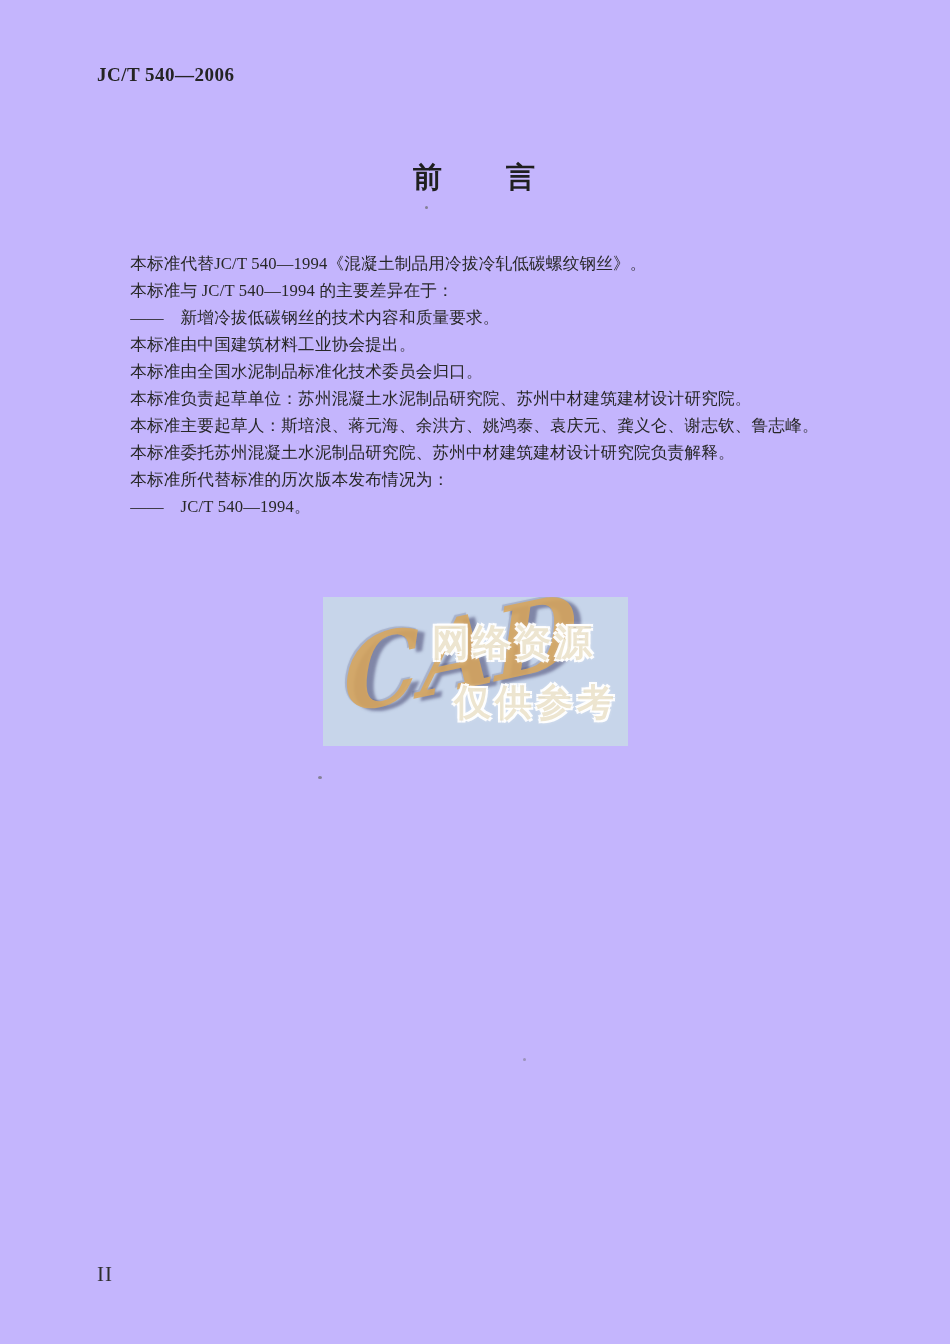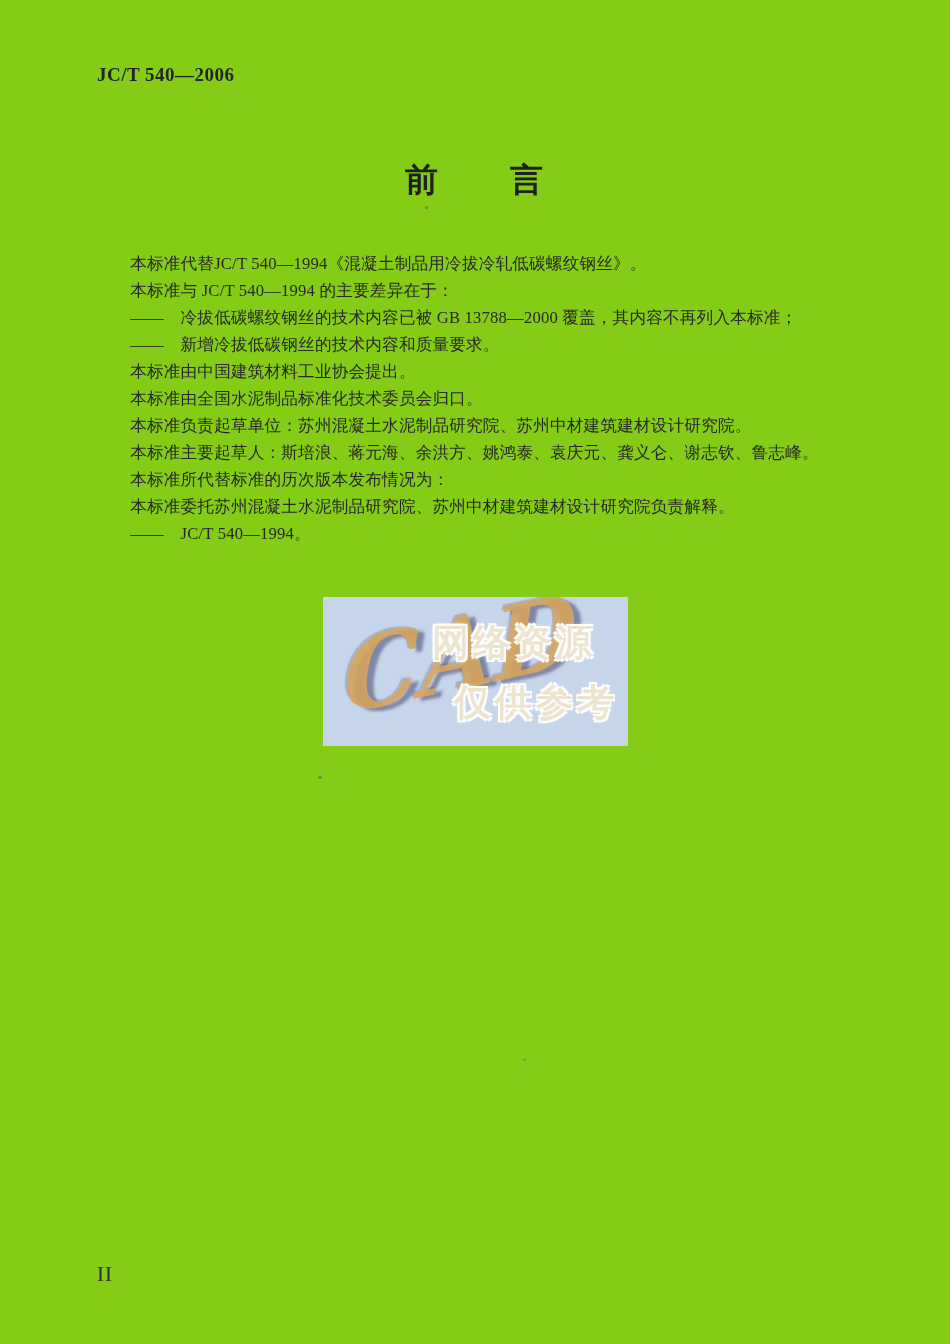--- a/index.html
+++ b/index.html
@@ -12,7 +12,7 @@
     width:950px;
     height:1344px;
     margin:0 auto;
-    background:#84cc16;
+    background:#c4b5fd;
     color:#2b2b2b;
     overflow:hidden;
   }

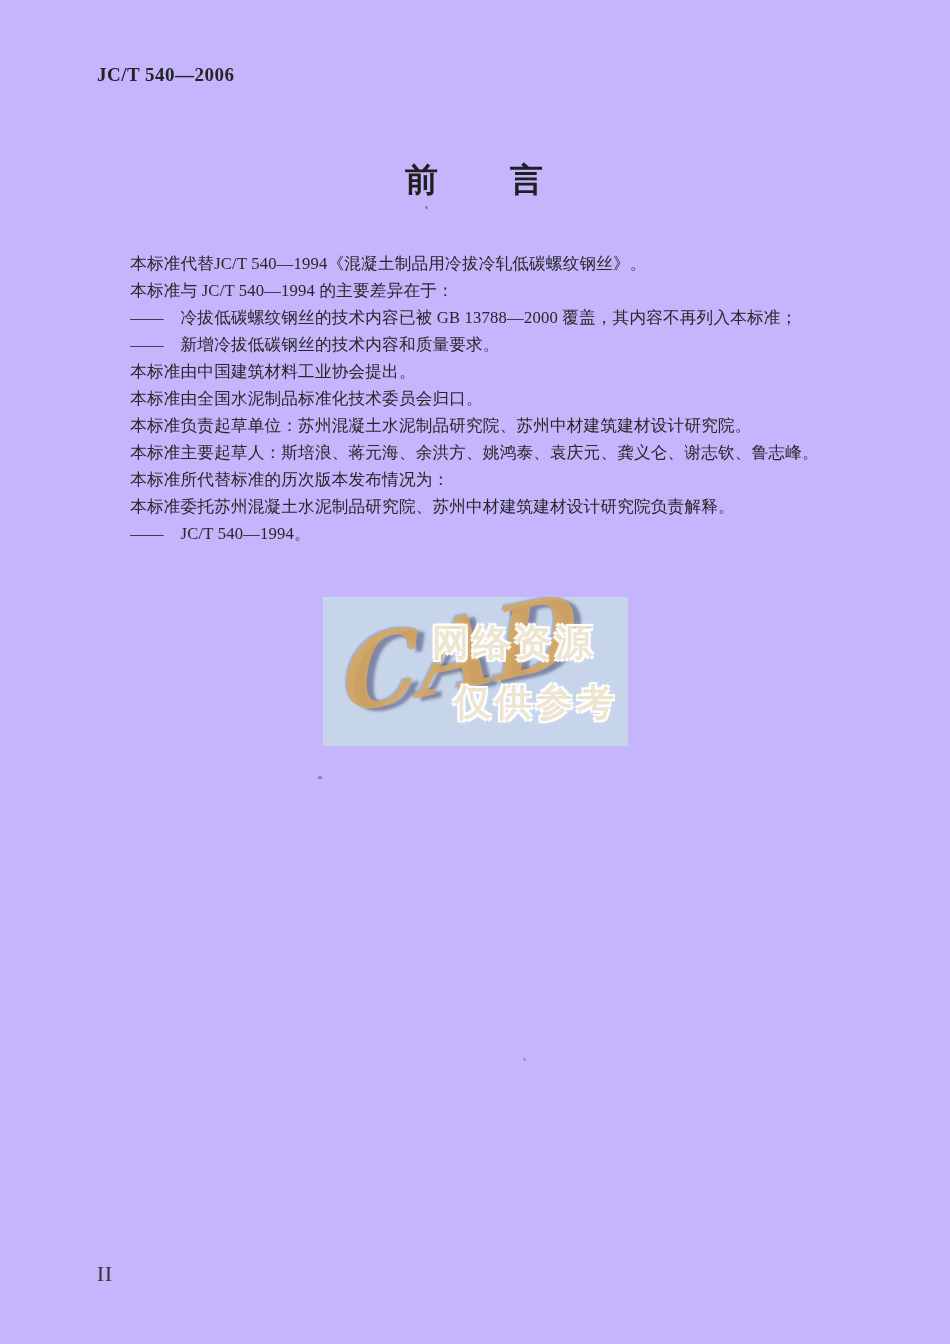--- a/index.html
+++ b/index.html
@@ -32,7 +32,7 @@
     top:158px;
     width:950px;
     text-align:center;
-    font-size:33px;
+    font-size:29px;
     font-weight:600;
     letter-spacing:2px;
     color:#1f1f1f;

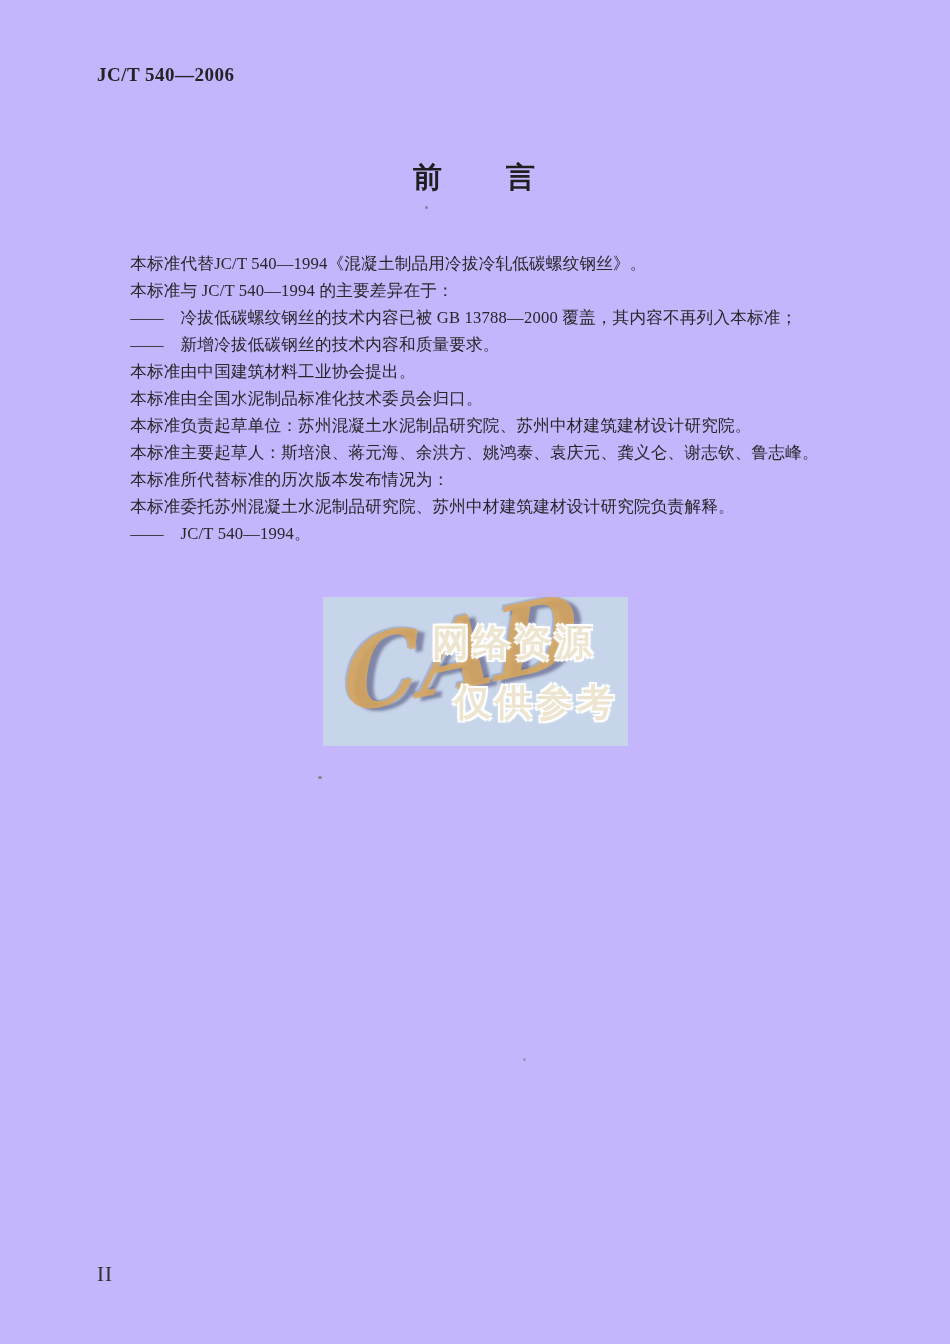--- a/index.html
+++ b/index.html
@@ -133,7 +133,6 @@
 
   <p class="para">本标准代替JC/T 540—1994《混凝土制品用冷拔冷轧低碳螺纹钢丝》。</p>
       <p class="para">本标准与 JC/T 540—1994 的主要差异在于：</p>
-      <p class="para">——　冷拔低碳螺纹钢丝的技术内容已被 GB 13788—2000 覆盖，其内容不再列入本标准；</p>
       <p class="para">——　新增冷拔低碳钢丝的技术内容和质量要求。</p>
       <p class="para">本标准由中国建筑材料工业协会提出。</p>
       <p class="para">本标准由全国水泥制品标准化技术委员会归口。</p>

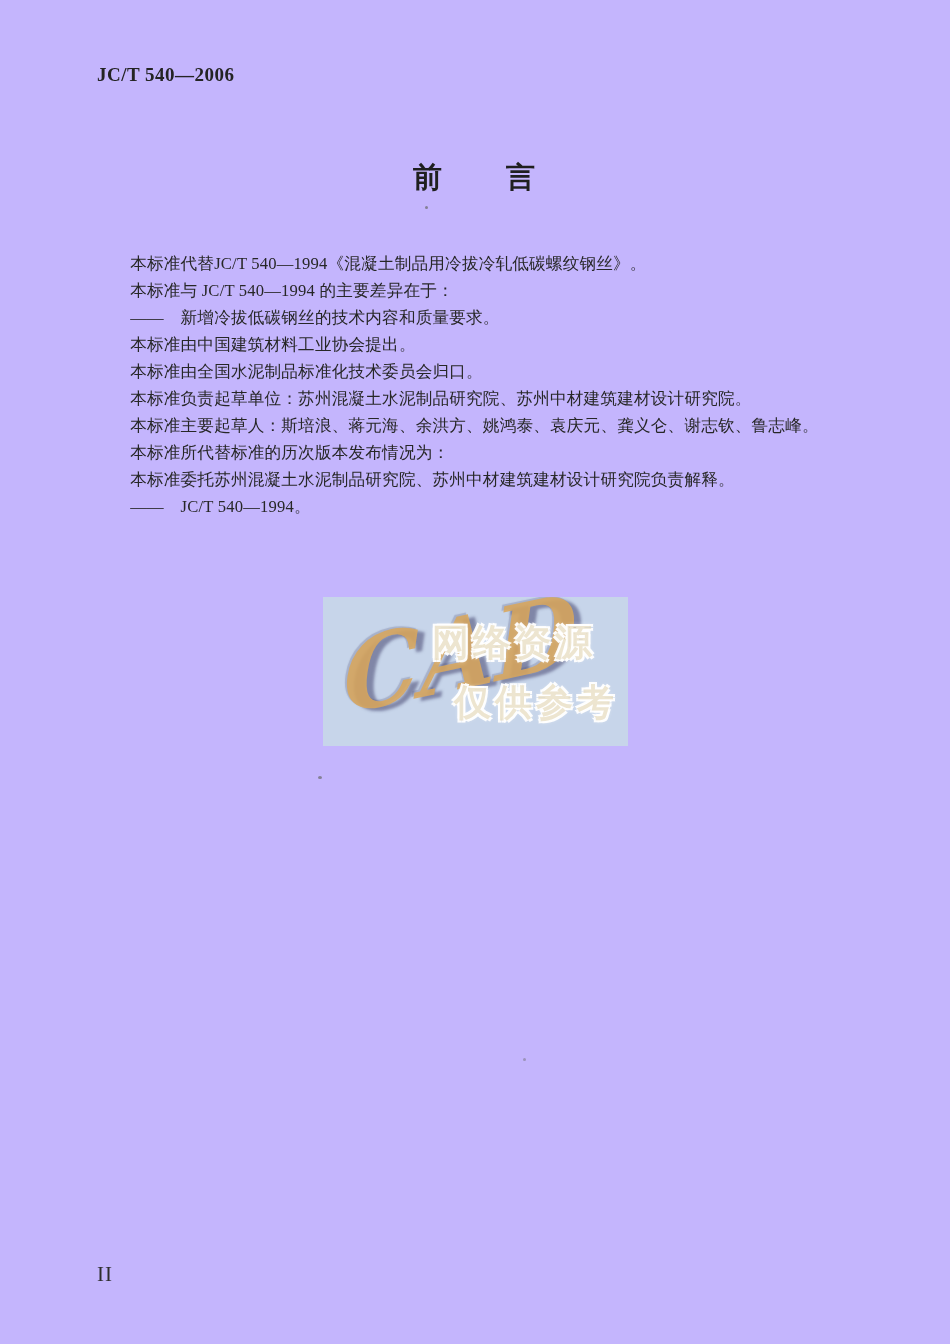--- a/index.html
+++ b/index.html
@@ -138,8 +138,8 @@
       <p class="para">本标准由全国水泥制品标准化技术委员会归口。</p>
       <p class="para">本标准负责起草单位：苏州混凝土水泥制品研究院、苏州中材建筑建材设计研究院。</p>
       <p class="para">本标准主要起草人：斯培浪、蒋元海、余洪方、姚鸿泰、袁庆元、龚义仑、谢志钦、鲁志峰。</p>
+      <p class="para">本标准委托苏州混凝土水泥制品研究院、苏州中材建筑建材设计研究院负责解释。</p>
       <p class="para">本标准所代替标准的历次版本发布情况为：</p>
-      <p class="para">本标准委托苏州混凝土水泥制品研究院、苏州中材建筑建材设计研究院负责解释。</p>
       <p class="para">——　JC/T 540—1994。</p>
     </div>
 

